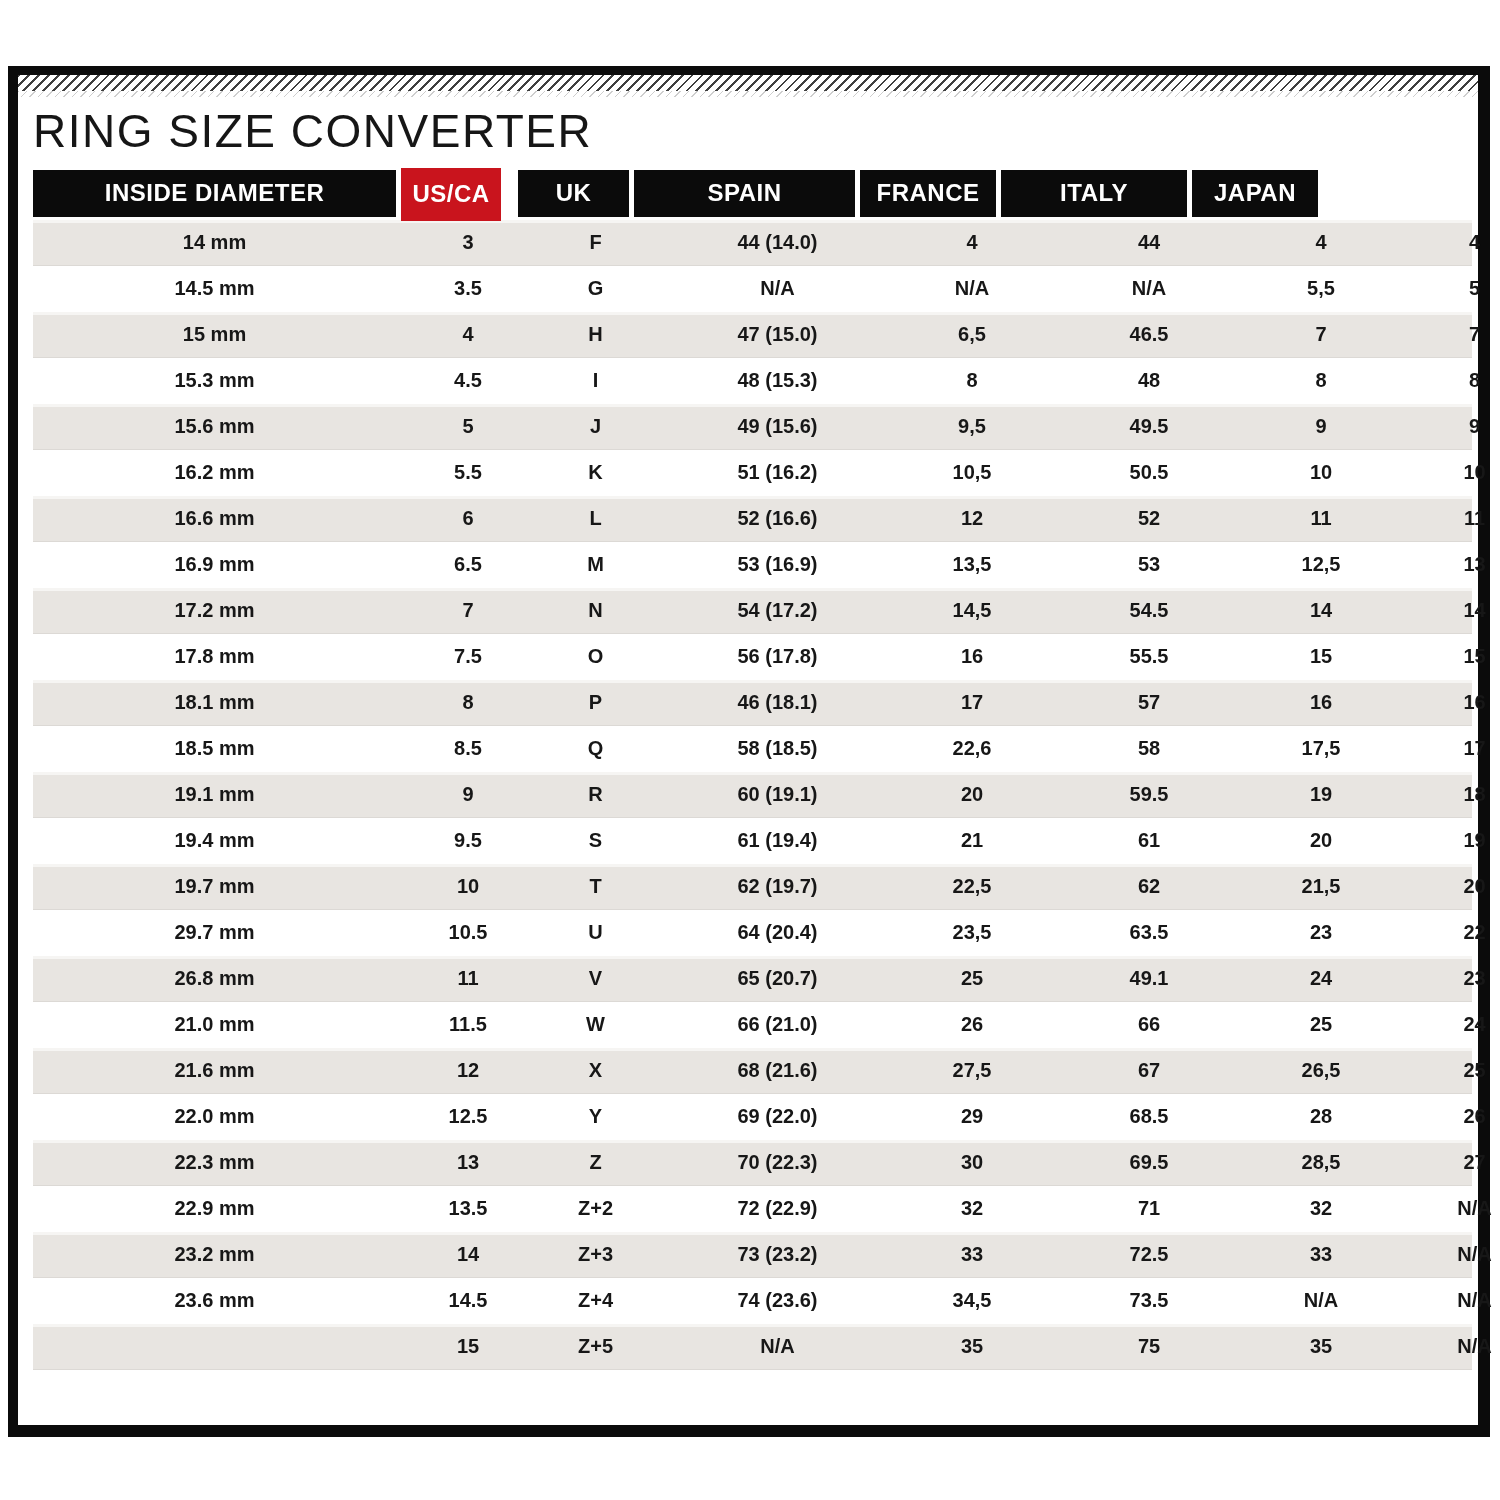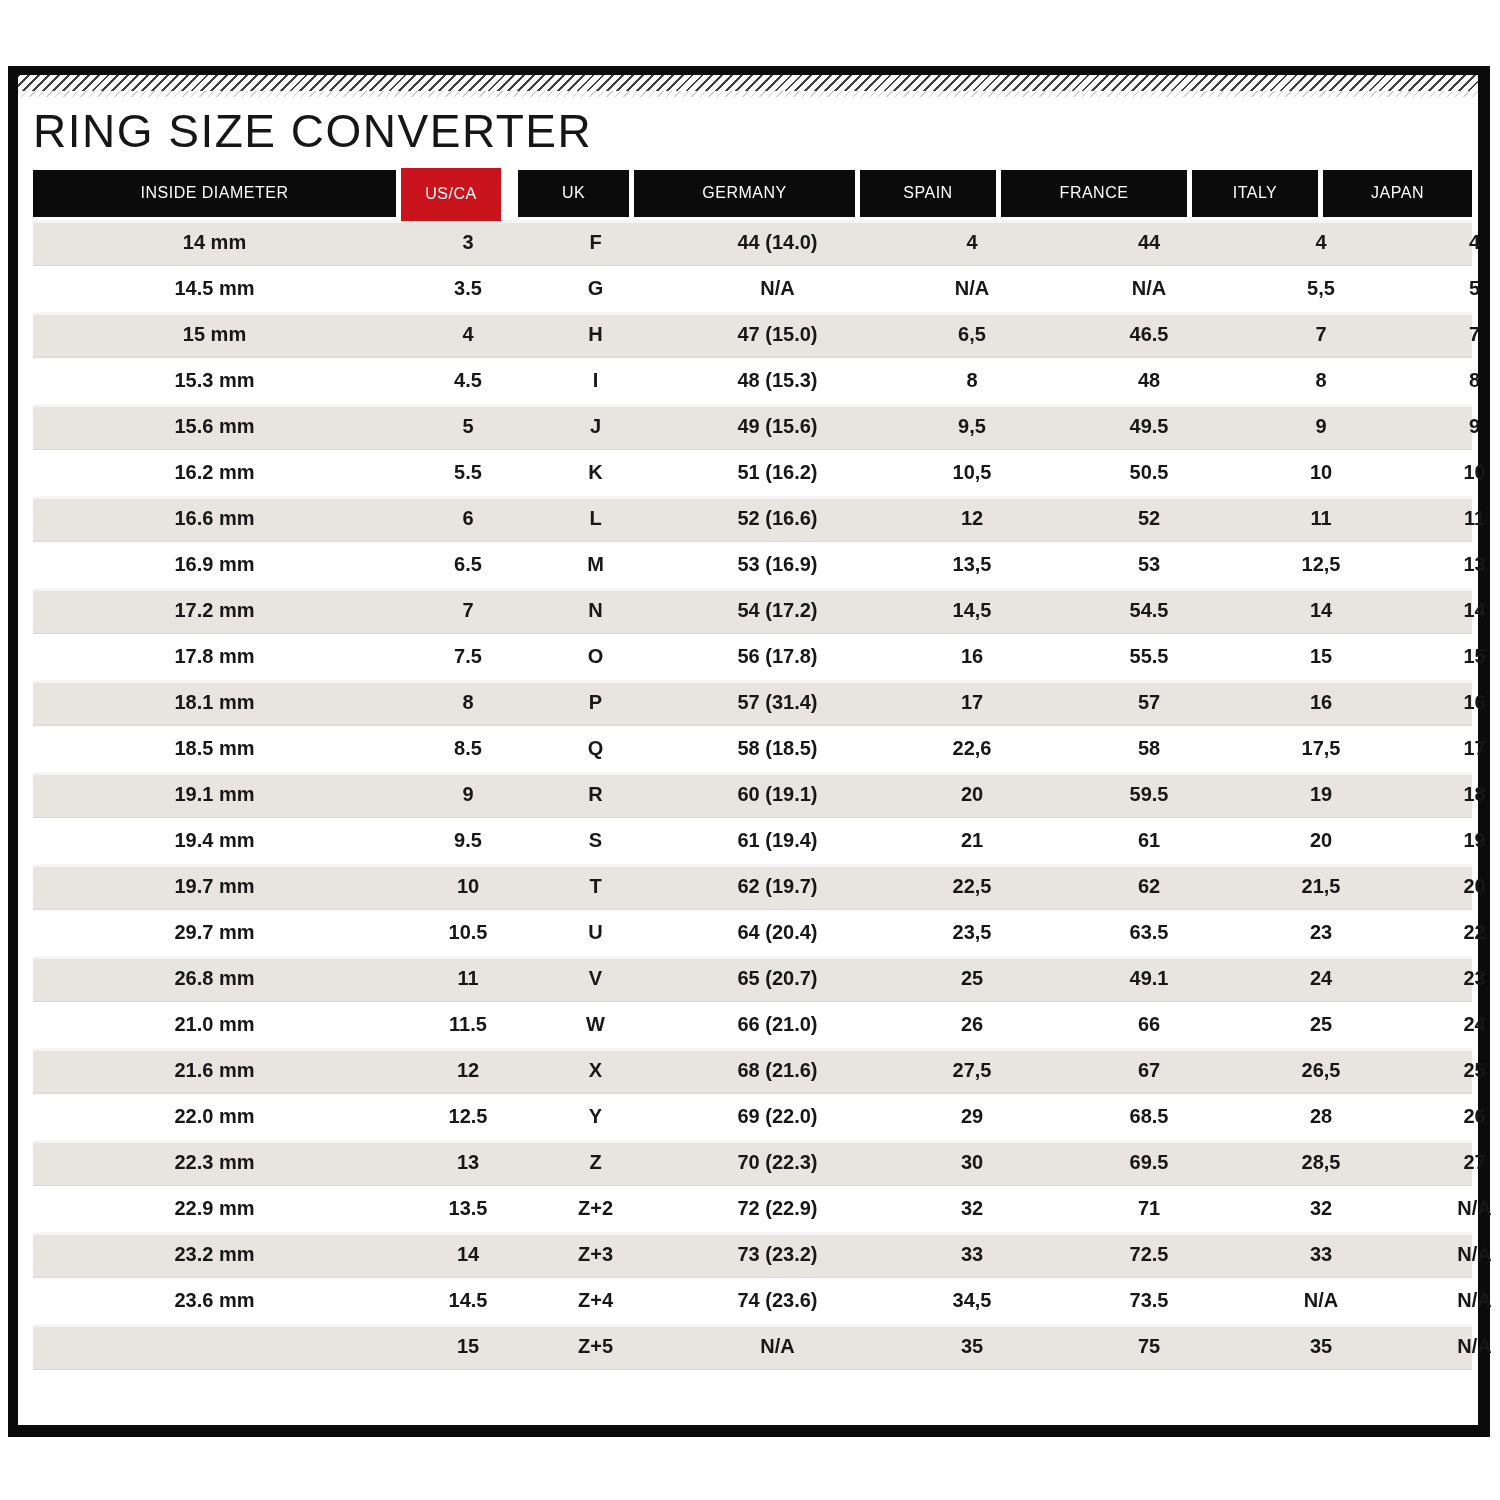--- a/index.html
+++ b/index.html
@@ -45,7 +45,7 @@
     background:var(--header-black,#0b0b0b);
     color:#ffffff;
     display:flex;align-items:center;justify-content:center;
-    font-size:16px;font-weight:normal;letter-spacing:.5px;
+    font-size:24px;font-weight:bold;letter-spacing:.5px;
   }
   .th.hl{
     background:var(--accent-red,#c9141d);

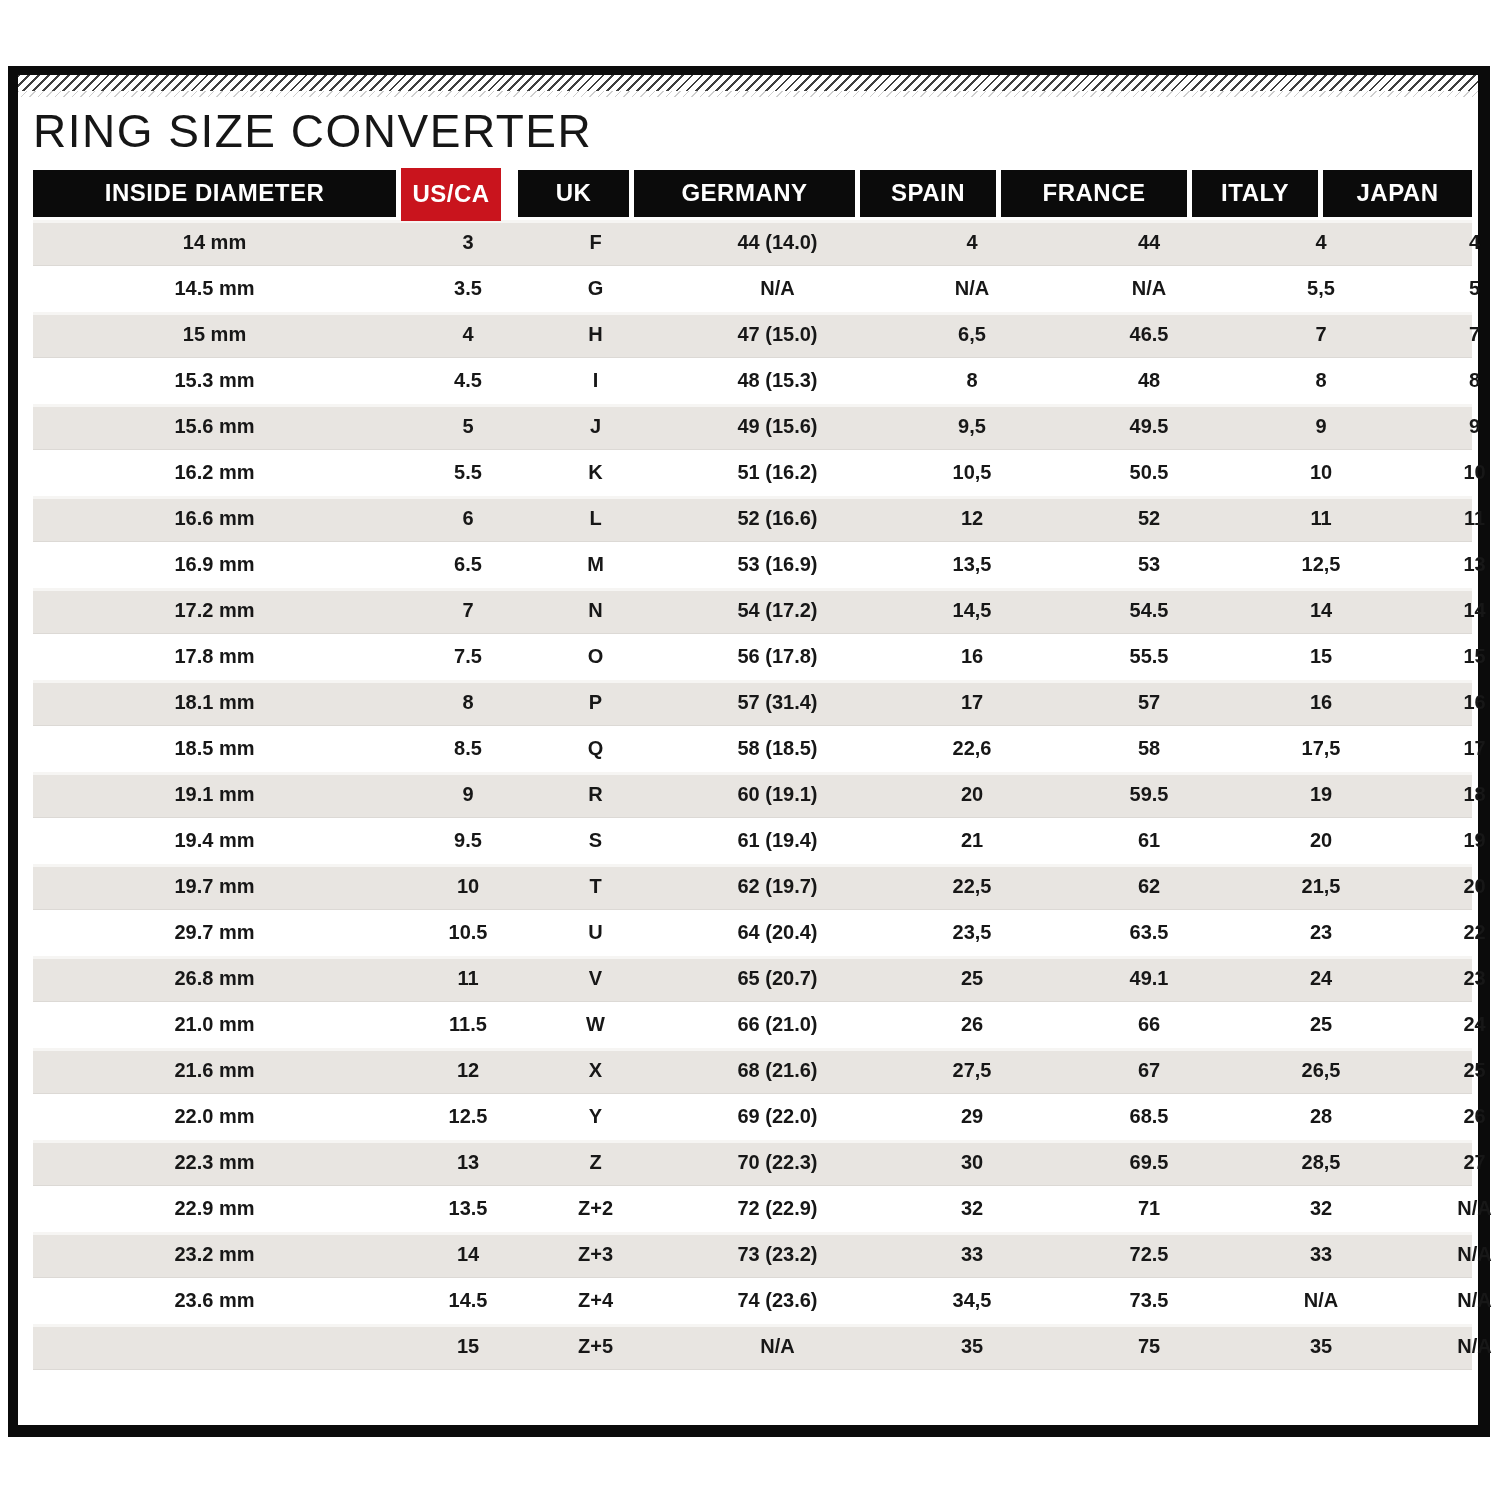--- a/index.html
+++ b/index.html
@@ -81,7 +81,6 @@
       <div class="th">INSIDE DIAMETER</div>
       <div class="th hl">US/CA</div>
       <div class="th">UK</div>
-      <div class="th">GERMANY</div>
       <div class="th">SPAIN</div>
       <div class="th">FRANCE</div>
       <div class="th">ITALY</div>

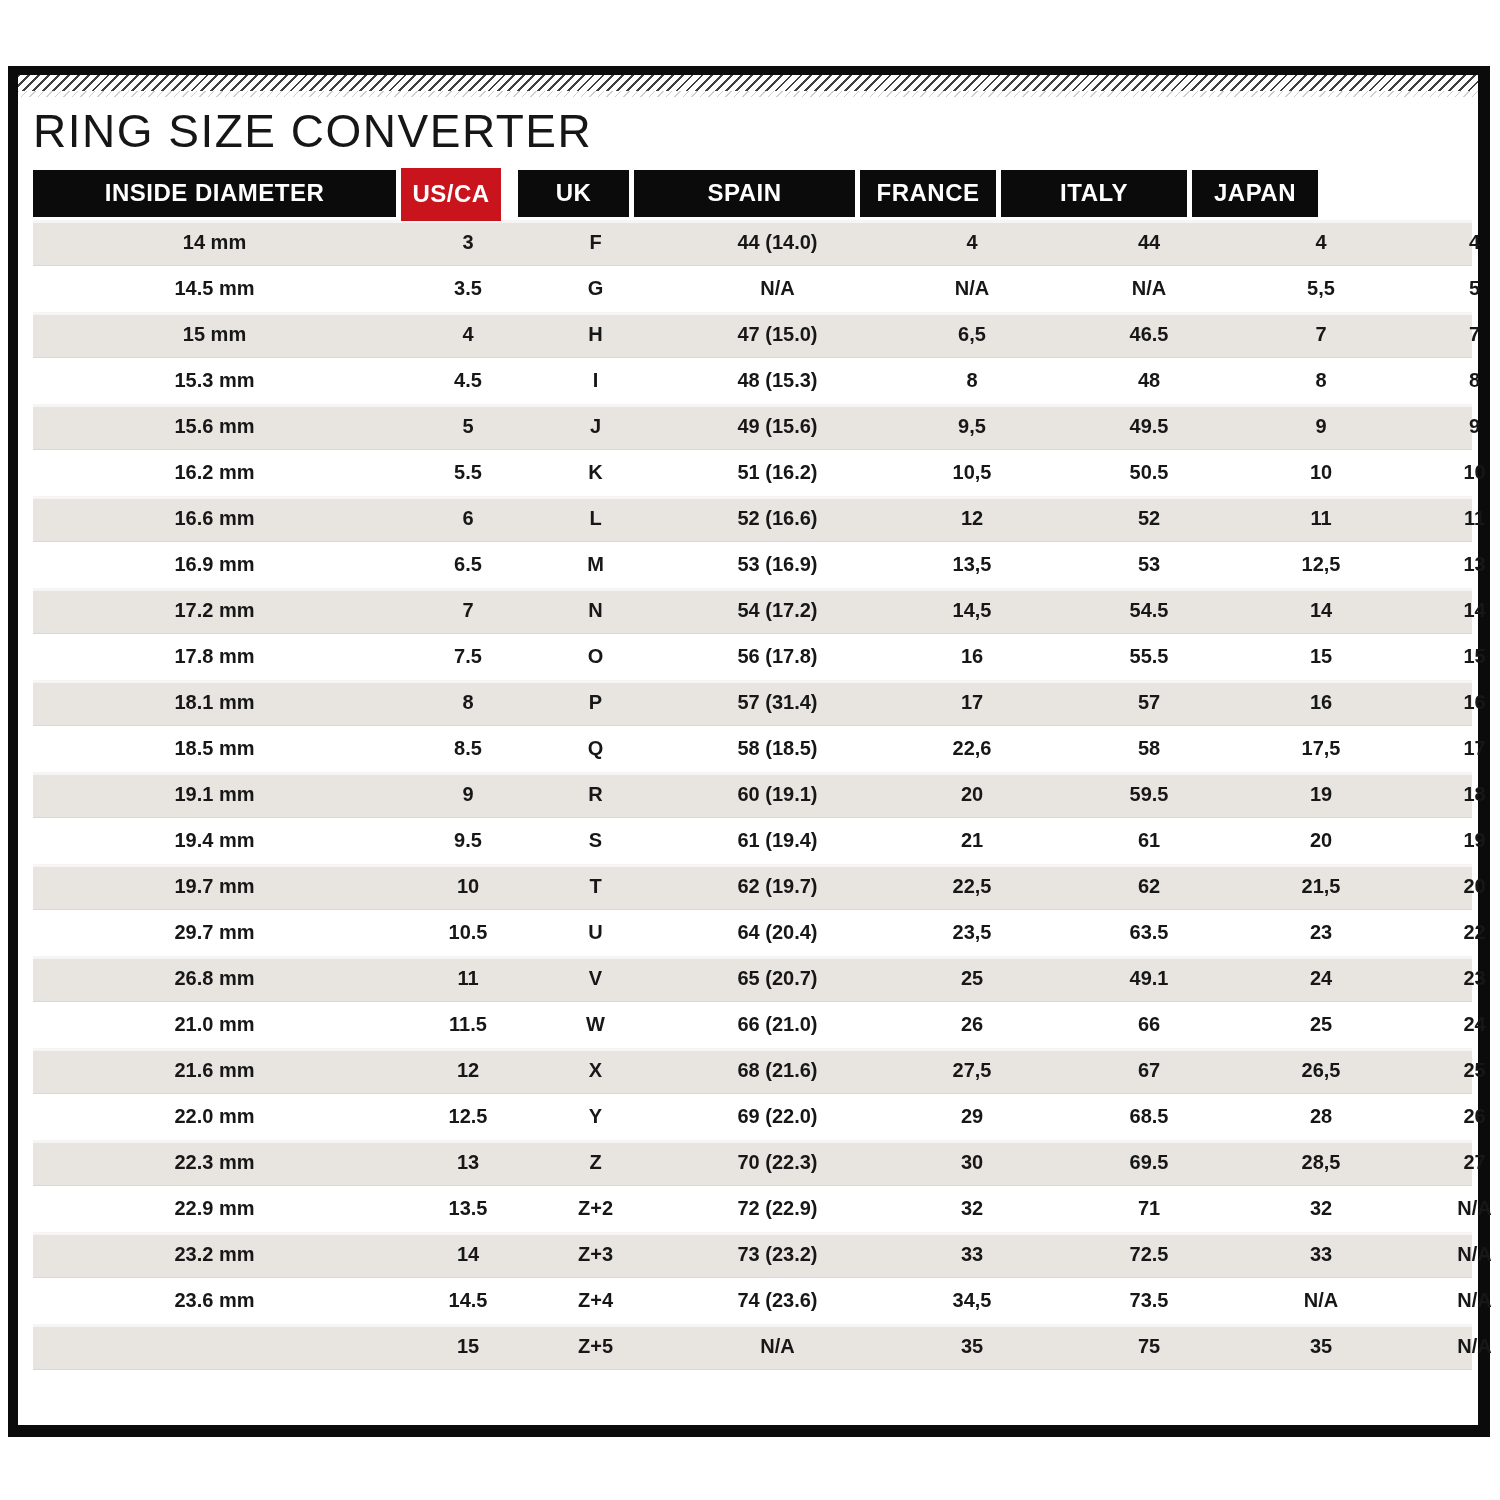--- a/index.html
+++ b/index.html
@@ -191,7 +191,7 @@
           <div class="cell">18.1 mm</div>
           <div class="cell">8</div>
           <div class="cell">P</div>
-          <div class="cell">57 (31.4)</div>
+          <div class="cell">46 (18.1)</div>
           <div class="cell">17</div>
           <div class="cell">57</div>
           <div class="cell">16</div>

